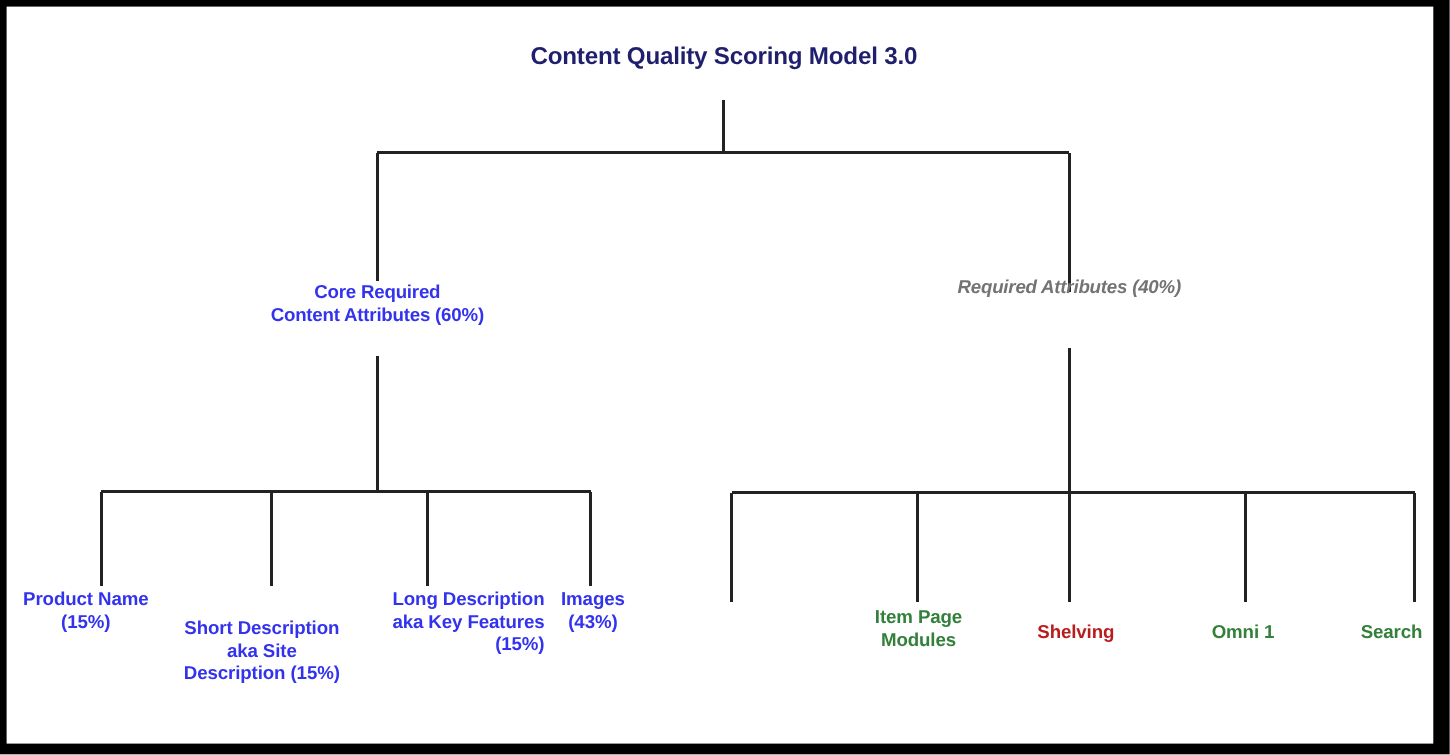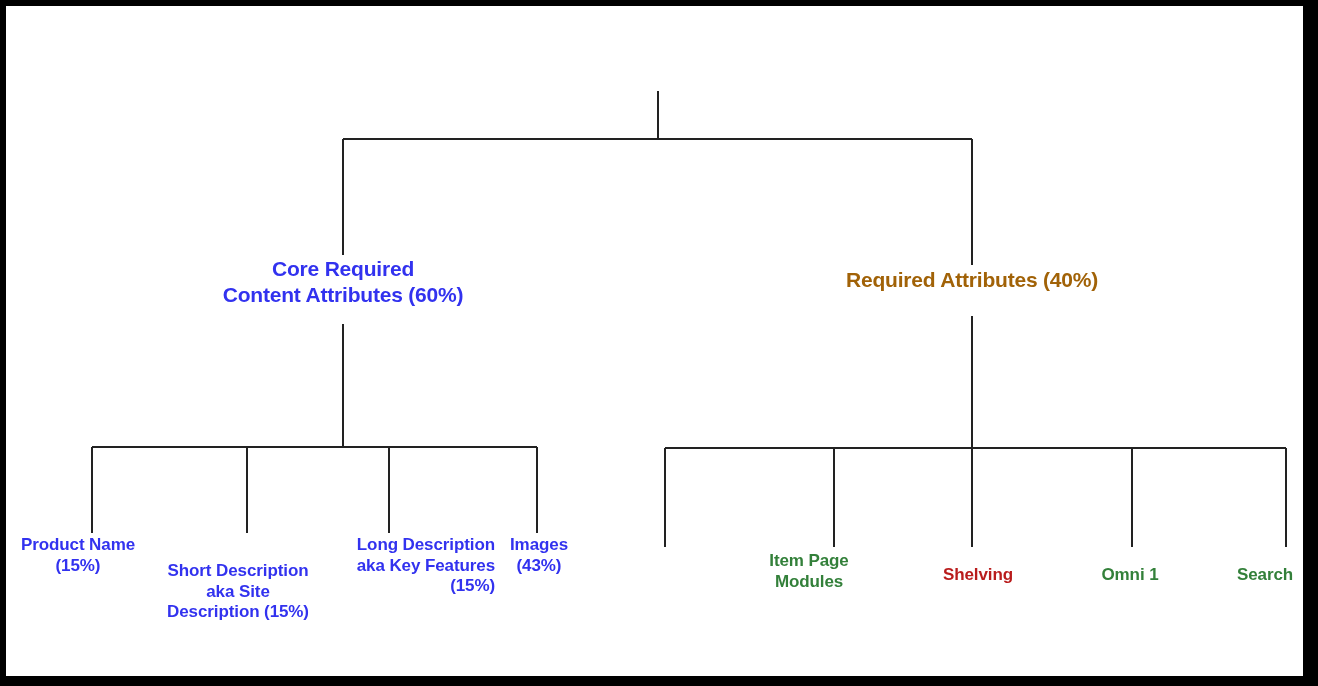--- a/index.html
+++ b/index.html
@@ -94,6 +94,7 @@
       </g>
     </svg>
 
+    <div class="node node-root" style="left:652px; top:32px; width:620px; color:#1f1f6e;">Content Quality Scoring Model 3.0</div>
 
     <div class="node node-branch" style="left:337px; top:250px; width:480px; color:#3232ef;">Core Required
 Content Attributes (60%)</div>

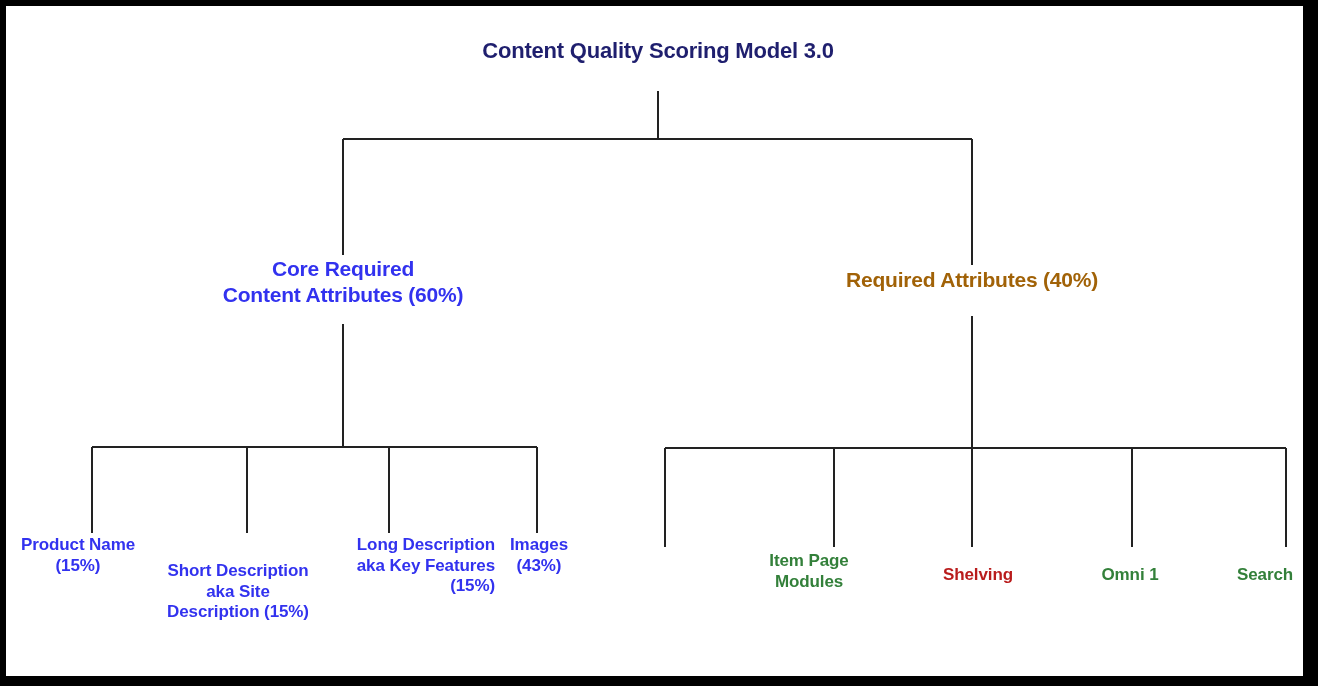--- a/index.html
+++ b/index.html
@@ -46,7 +46,7 @@
     letter-spacing: -0.2px;
   }
   .node-branch {
-    font-size: 21px;
+    font-size: 17px;
     letter-spacing: -0.2px;
   }
   .node-leaf-blue {

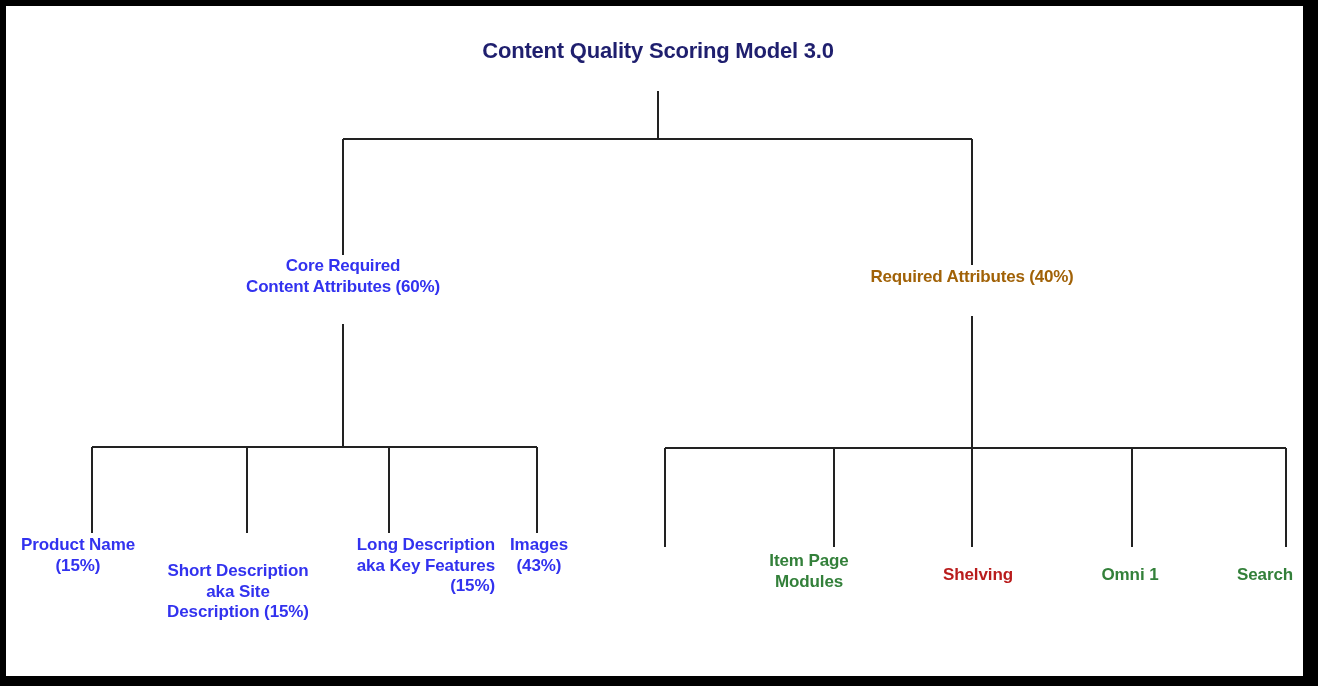--- a/index.html
+++ b/index.html
@@ -99,7 +99,7 @@
     <div class="node node-branch" style="left:337px; top:250px; width:480px; color:#3232ef;">Core Required
 Content Attributes (60%)</div>
 
-    <div class="node node-branch" style="left:966px; top:261px; width:480px; color:#a16207;">Required Attributes (40%)</div>
+    <div class="node node-branch" style="left:966px; top:245px; width:480px; color:#737373;font-style:italic;">Required Attributes (40%)</div>
 
     <div class="node node-leaf-blue" style="left:72px; top:529px; width:160px; color:#3232ef;">Product Name
 (15%)</div>

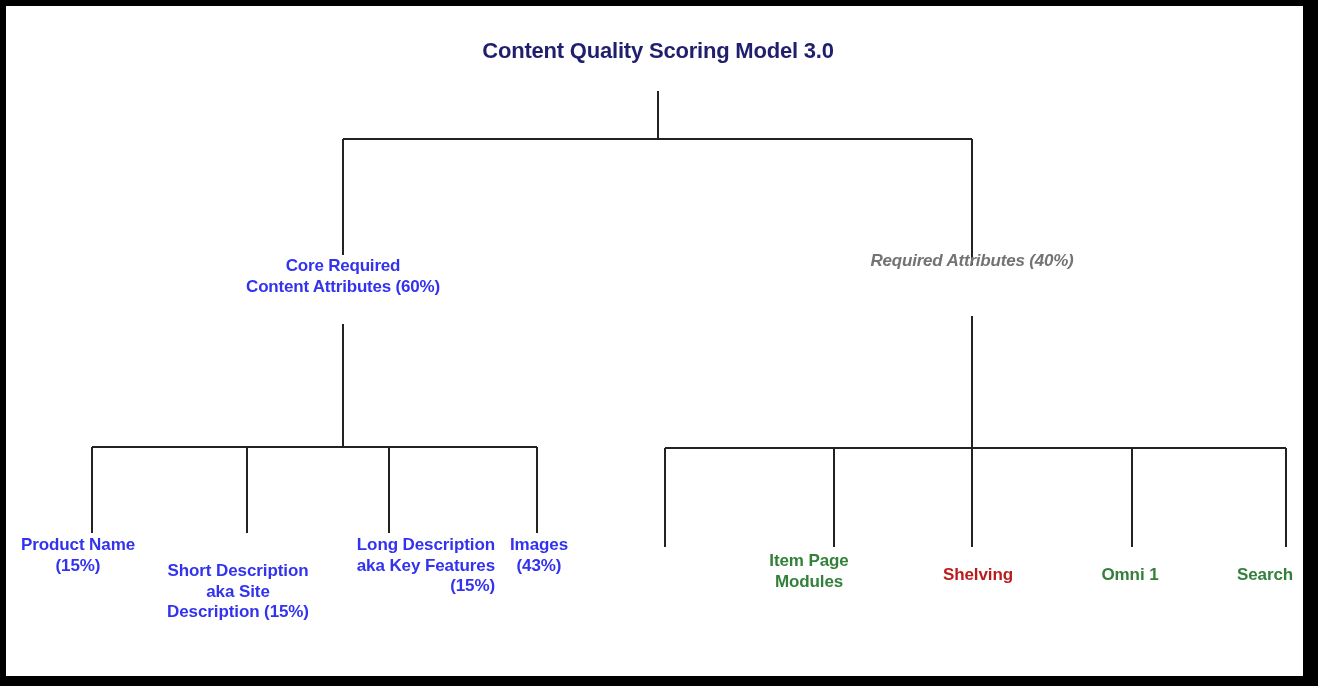--- a/index.html
+++ b/index.html
@@ -116,7 +116,7 @@
 (43%)</div>
 
 
-    <div class="node node-leaf-green" style="left:803px; top:545px; width:150px; color:#33803a;">Item Page
+    <div class="node node-leaf-green" style="left:829px; top:545px; width:150px; color:#33803a;">Item Page
 Modules</div>
 
     <div class="node node-leaf-green" style="left:972px; top:559px; width:140px; color:#b91c1c;">Shelving</div>

